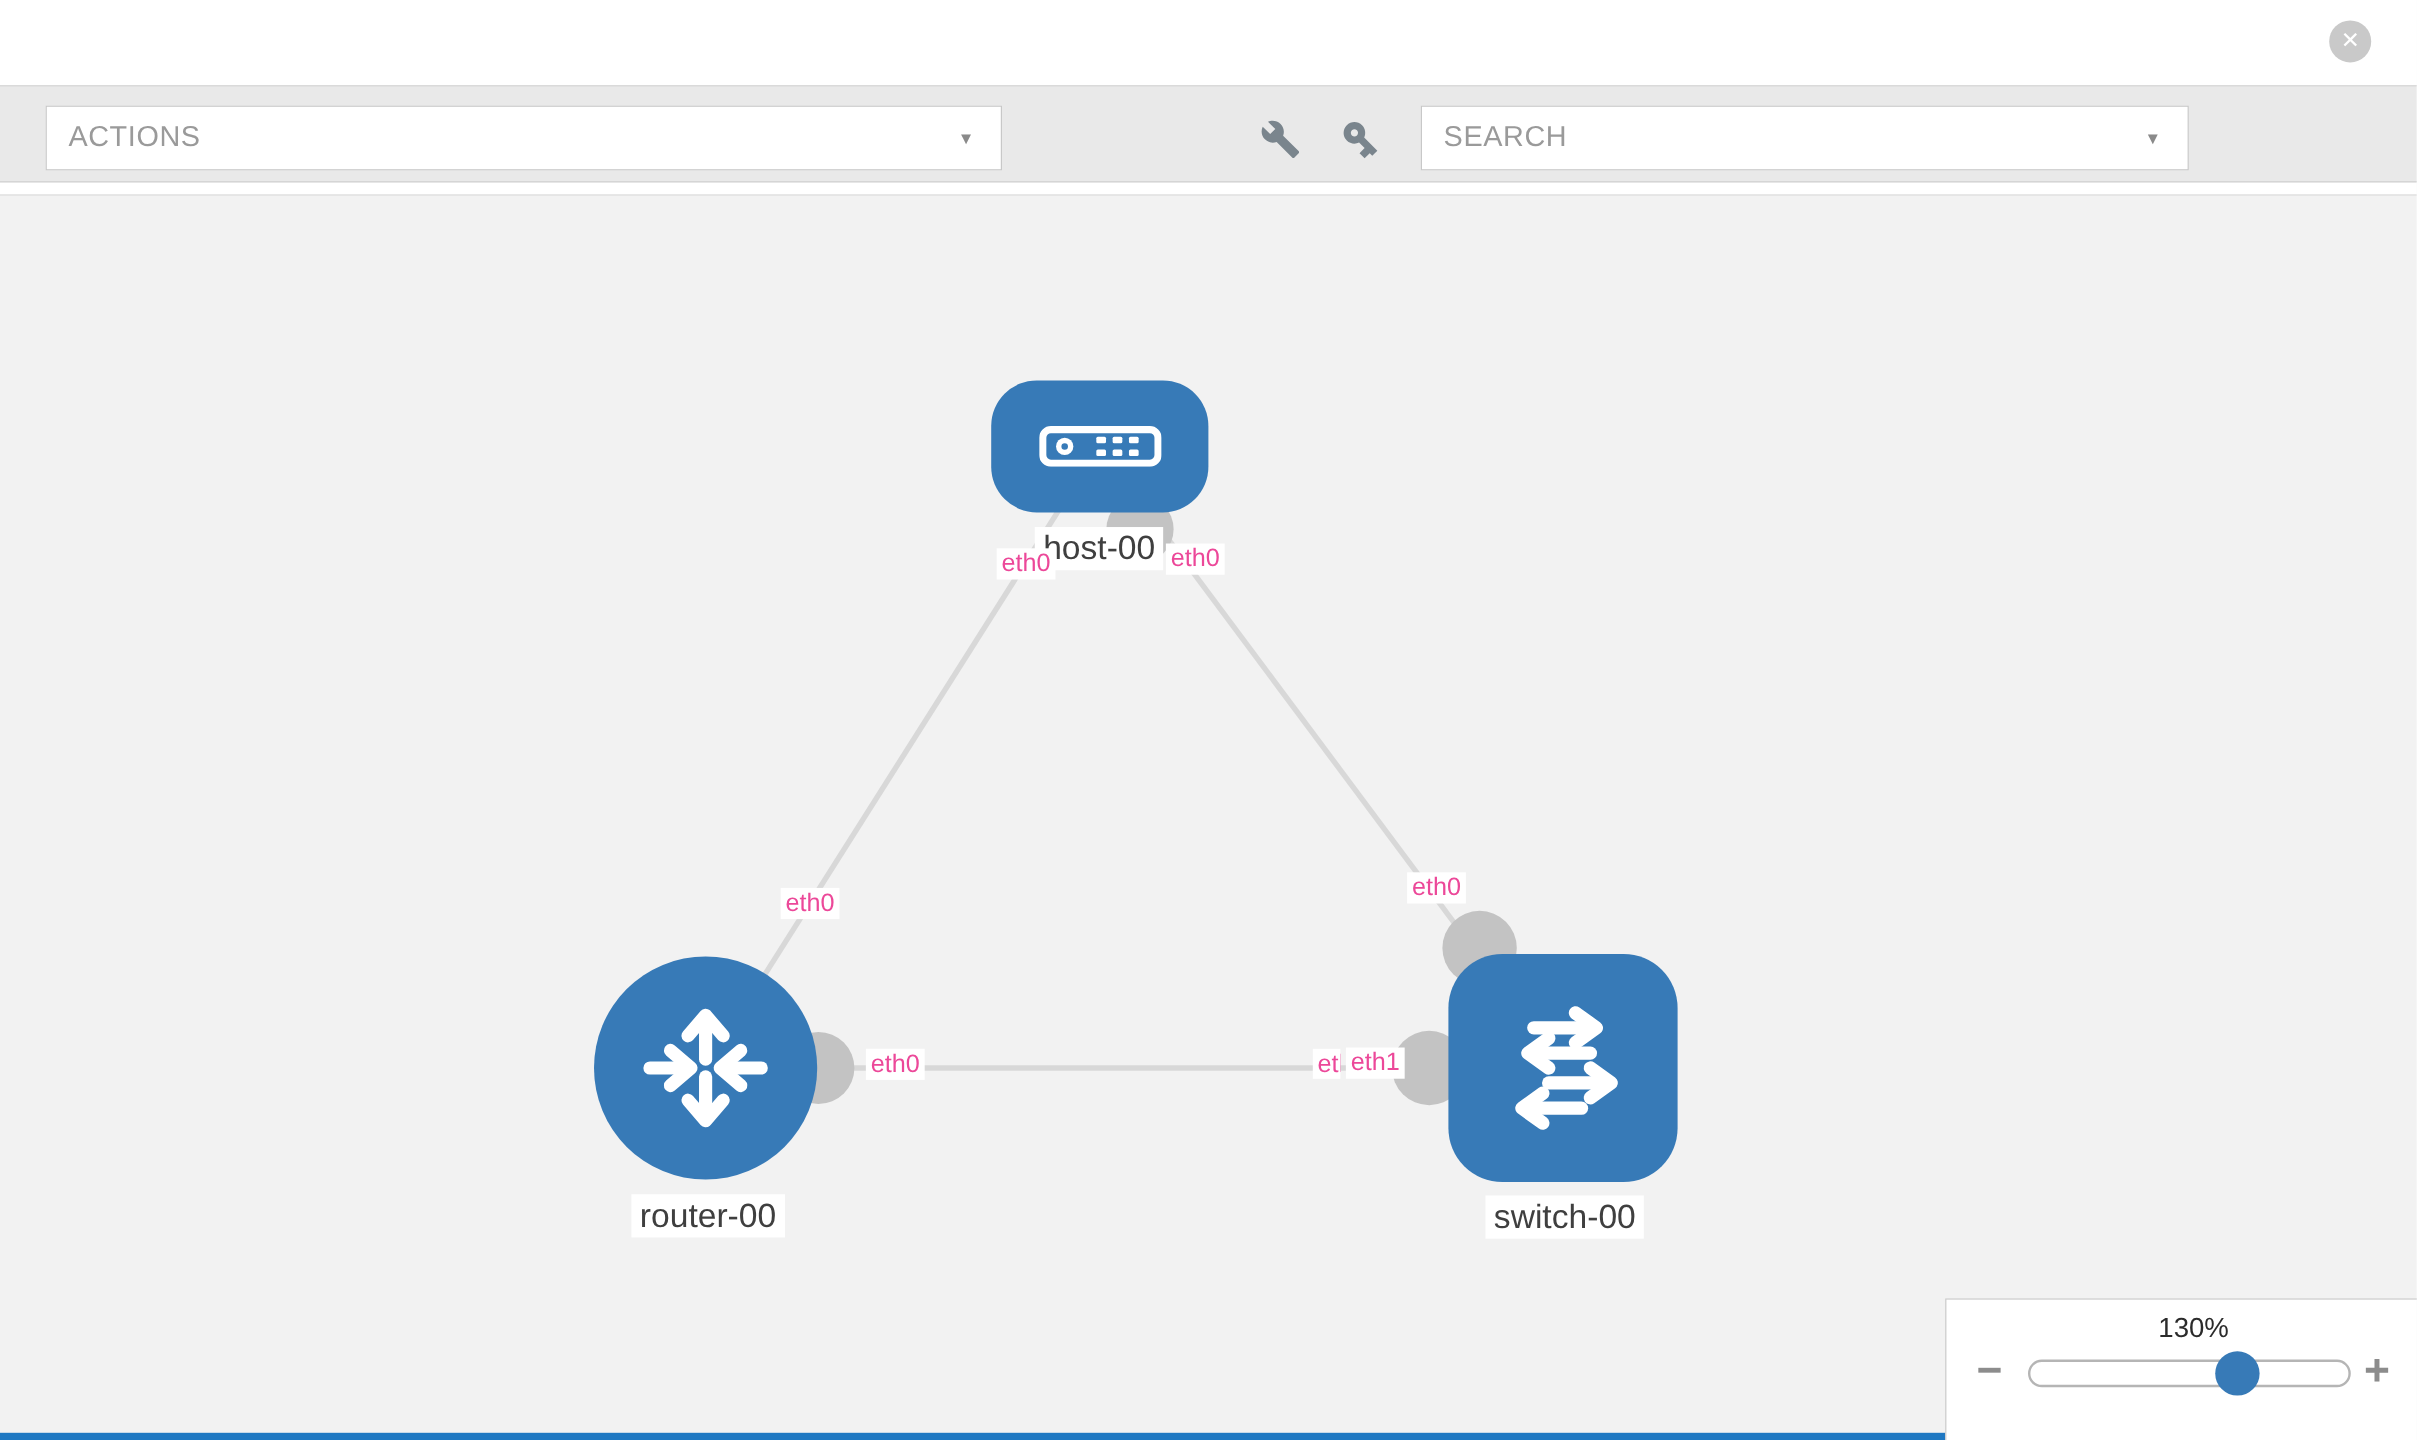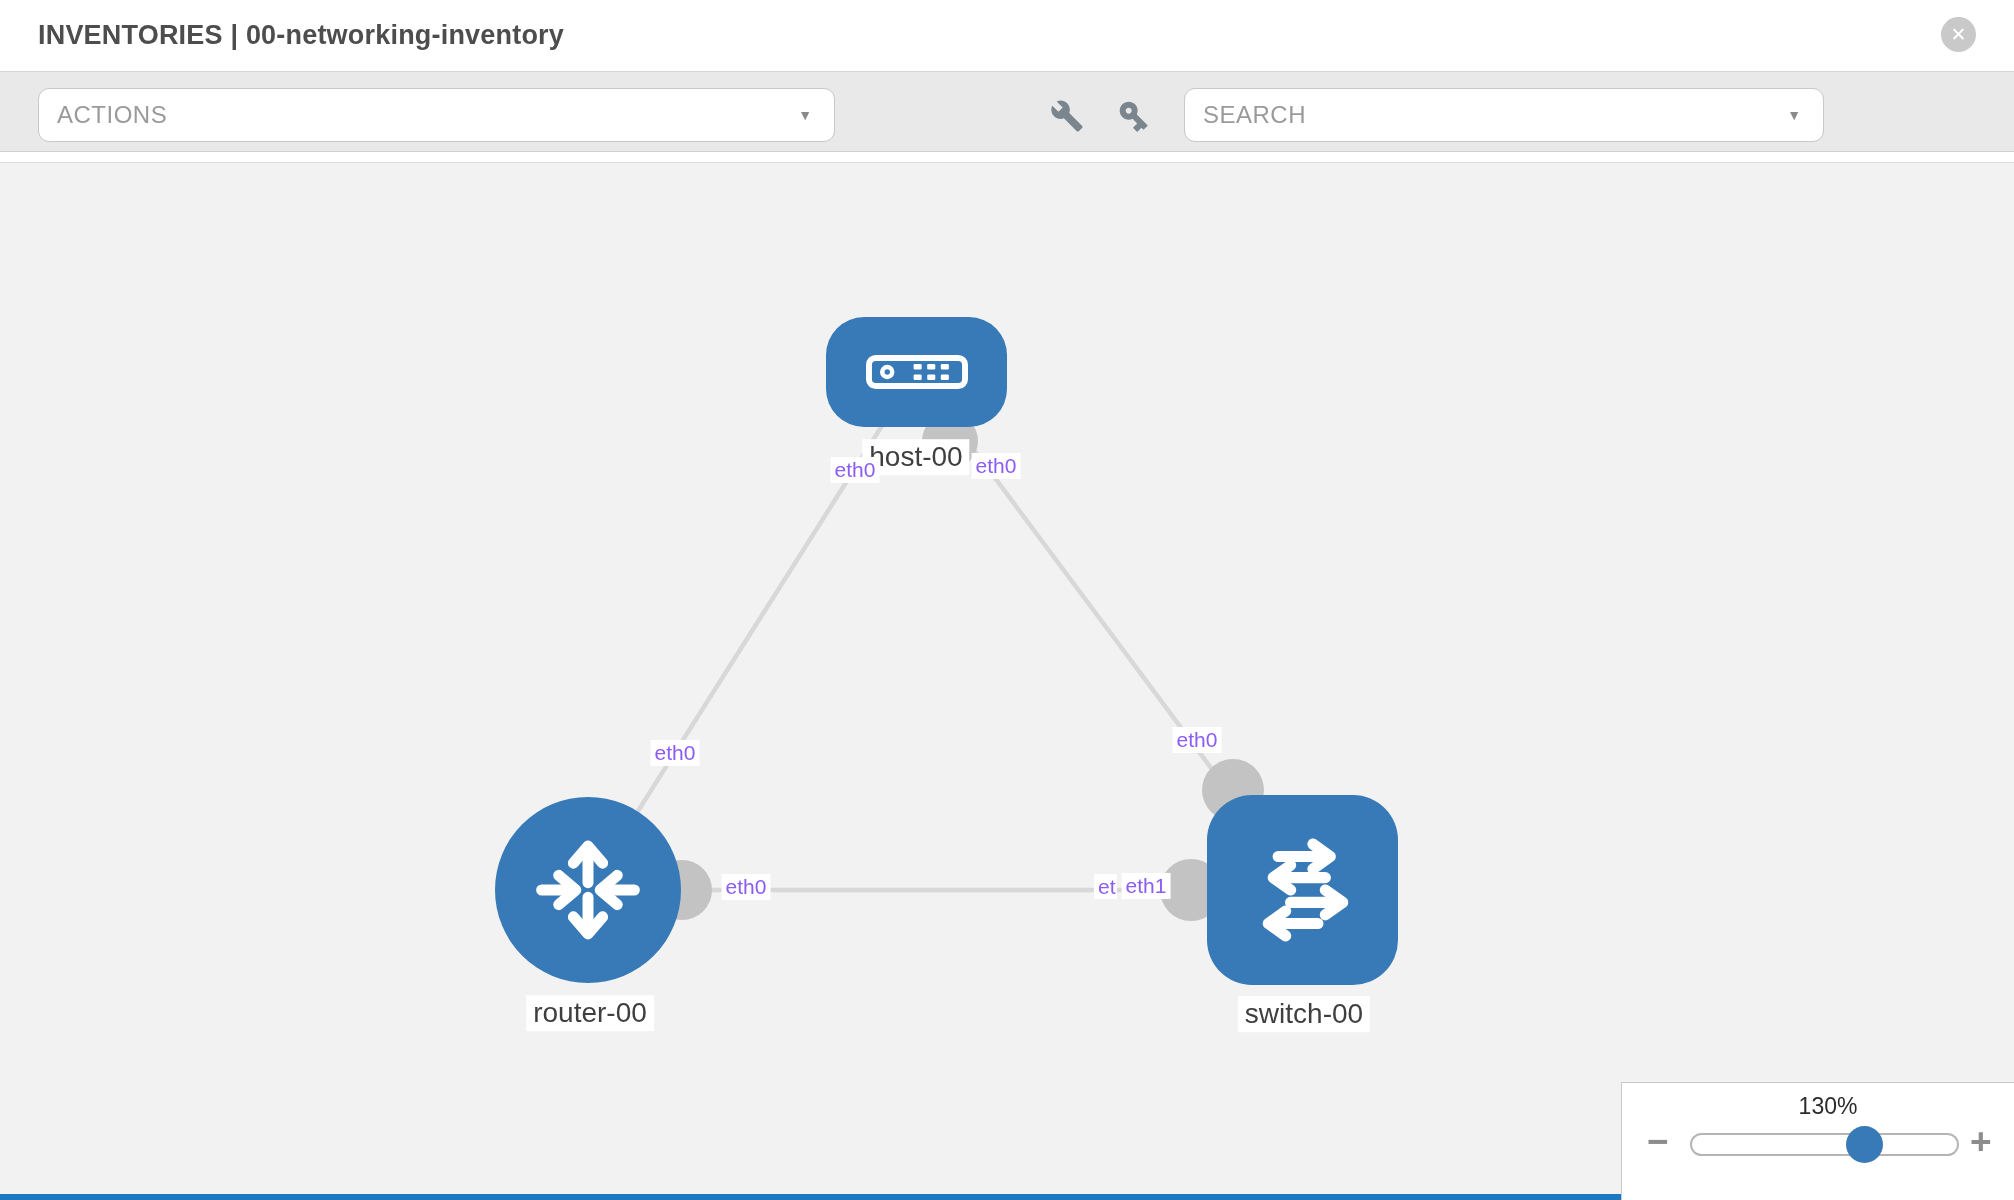--- a/index.html
+++ b/index.html
@@ -128,7 +128,6 @@
 <body>
 
 <div class="header">
-  <div class="header-title">INVENTORIES | 00-networking-inventory</div>
   <div class="close-btn">
     <span>✕</span>
   </div>

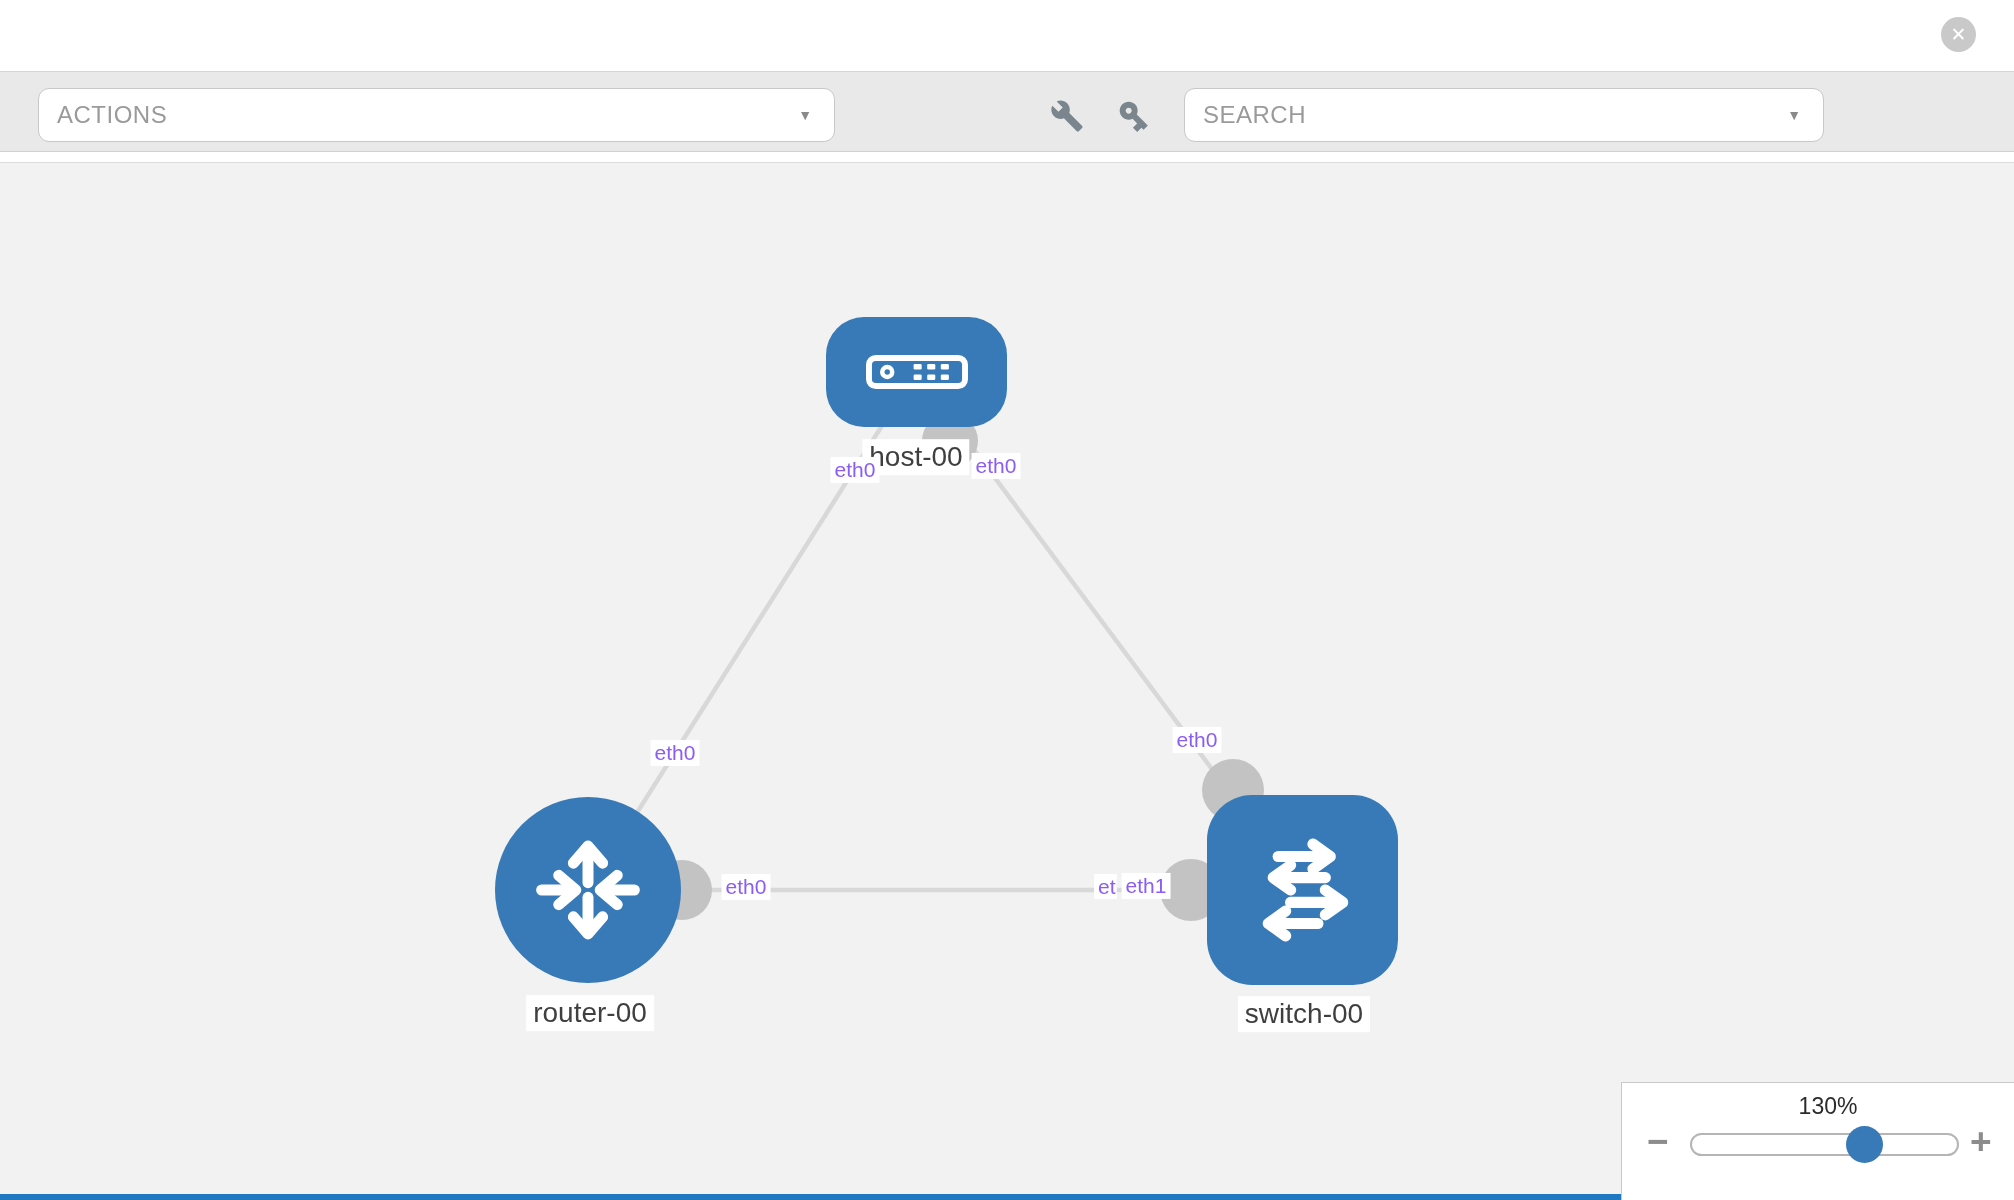--- a/index.html
+++ b/index.html
@@ -36,7 +36,7 @@
   }
   .select-box {
     position: absolute; top: 16px; height: 54px;
-    background: #ffffff; border: 1px solid #c8c8c8; border-radius: 11px;
+    background: #ffffff; border: 1px solid #c8c8c8; border-radius: 0;
     display: flex; align-items: center; cursor: pointer; text-align: center;
   }
   .select-box .select-label {

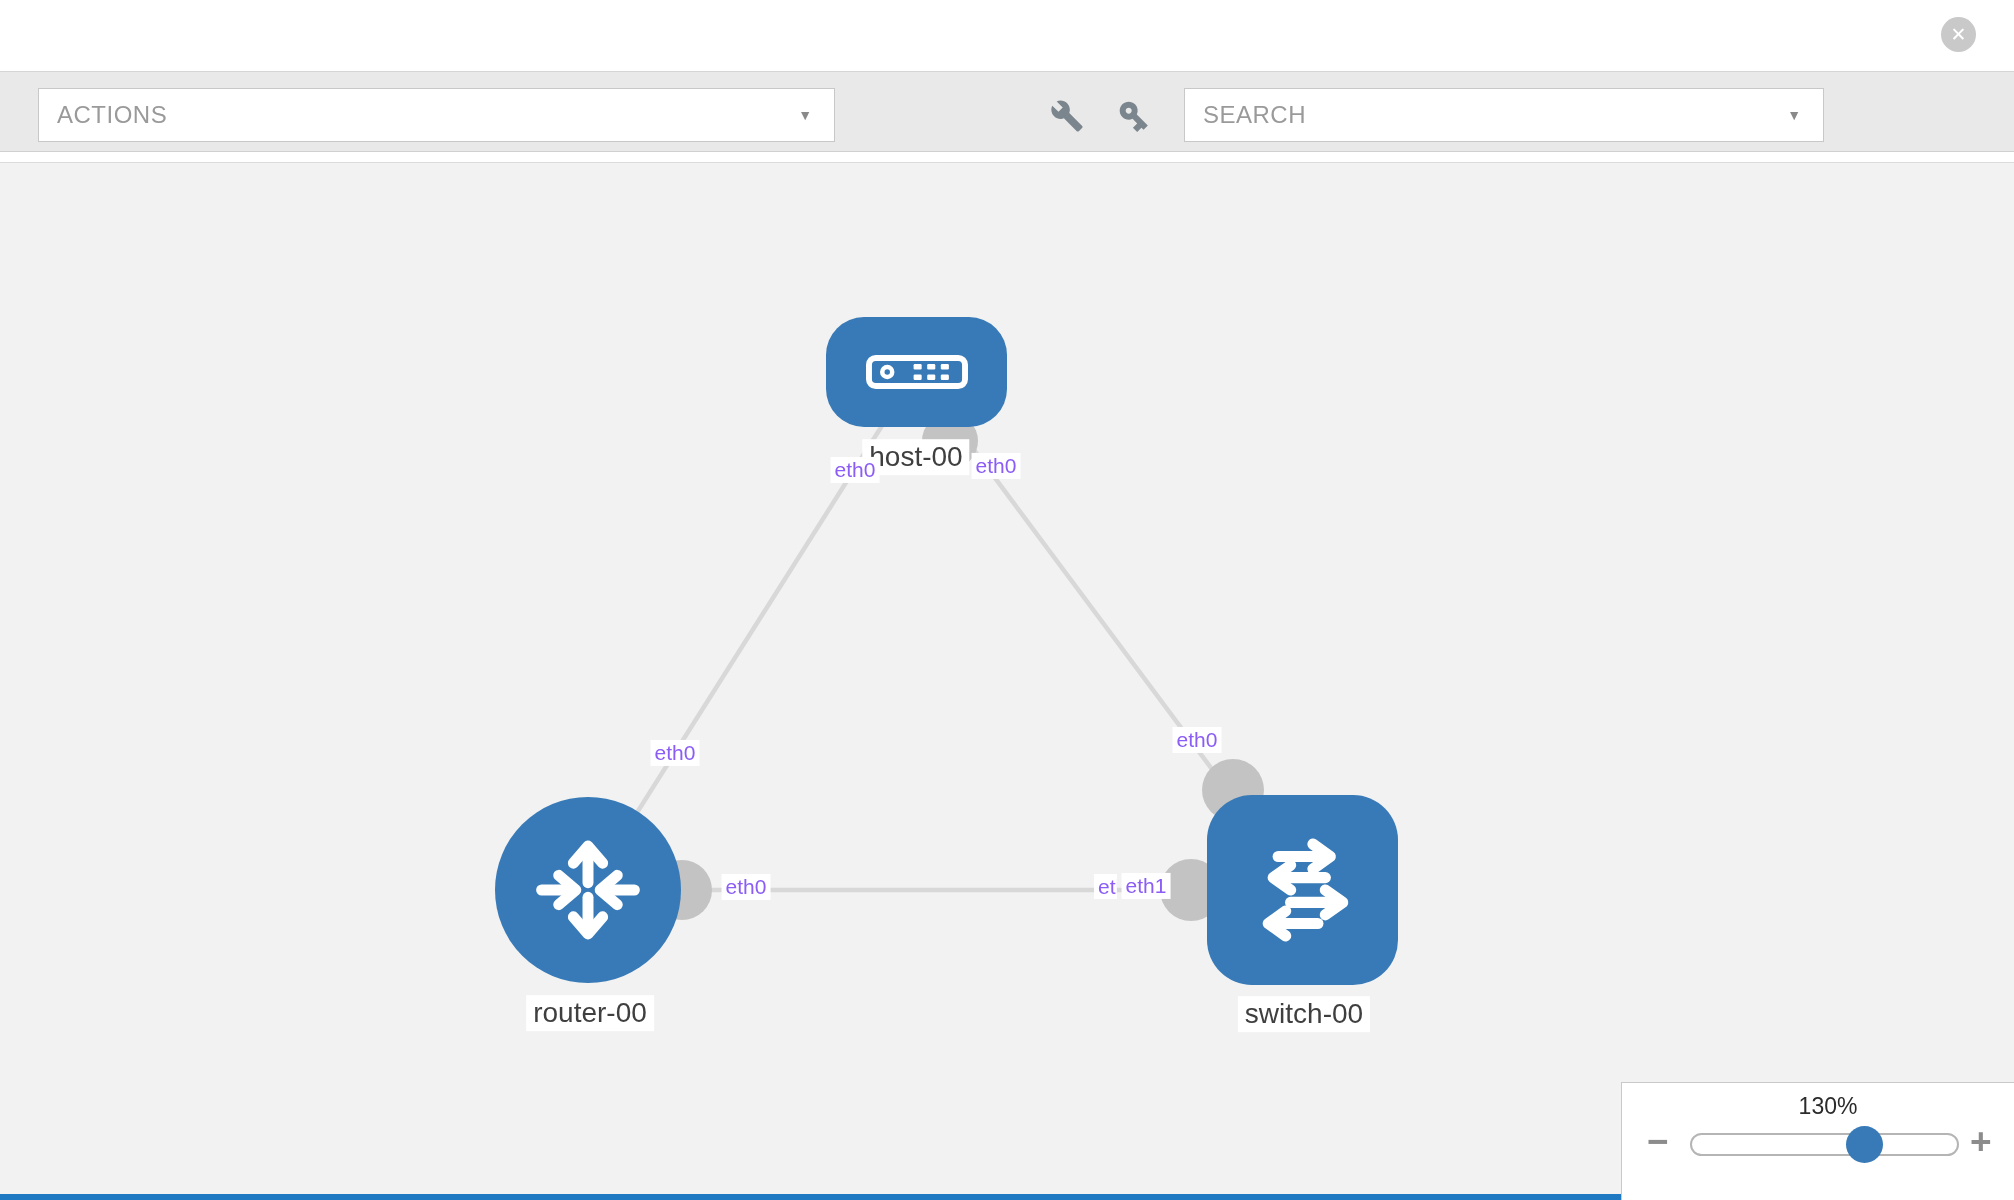--- a/index.html
+++ b/index.html
@@ -86,7 +86,7 @@
   }
   .if-label {
     position: absolute; transform: translate(-50%, -50%);
-    background: #ffffff; color: #8b5cf6; font-size: 21px; line-height: 1.15;
+    background: #ffffff; color: #ec4899; font-size: 21px; line-height: 1.15;
     padding: 1px 4px; white-space: nowrap; z-index: 4;
   }
   .if-label-frag {

